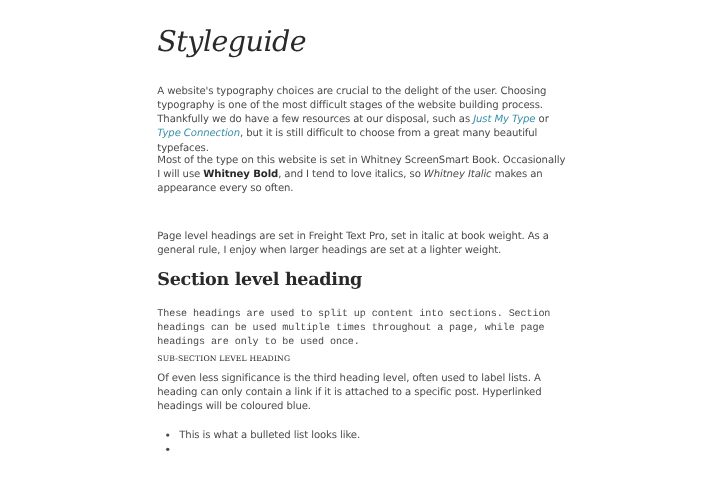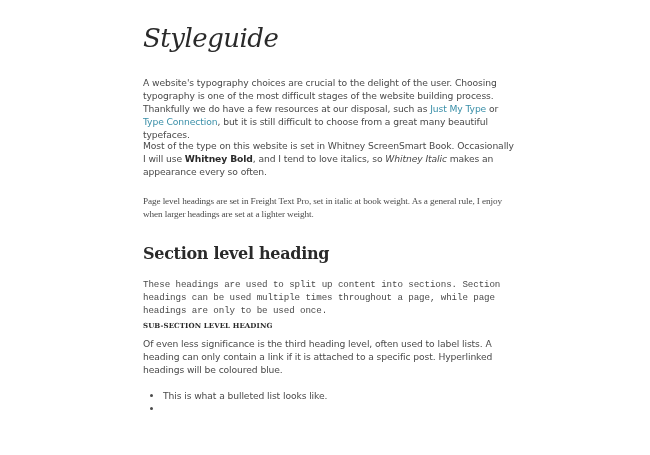--- a/index.html
+++ b/index.html
@@ -77,6 +77,7 @@
     a {
       color: #3a8fa8;
       text-decoration: none;
+      font-style: italic;
     }
     strong { color: #2a2a2a; font-weight: bold; }
     em { font-style: italic; }

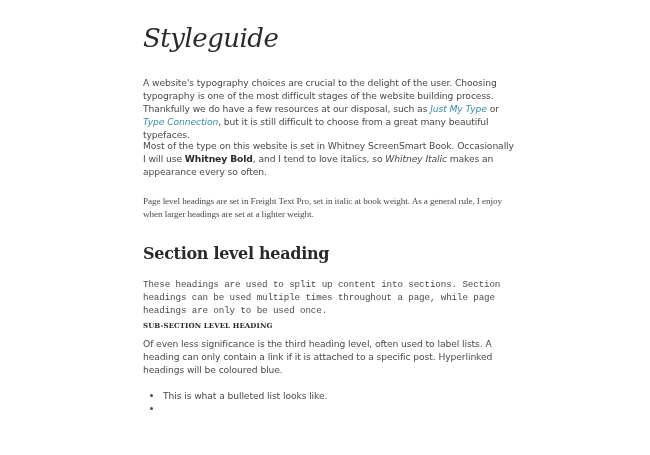--- a/index.html
+++ b/index.html
@@ -47,7 +47,7 @@
     }
     .p1 { top: 76px; }
     .p2 { top: 139px; }
-    .p3 { top: 195px; font-family: Liberation Serif, serif; }
+    .p3 { top: 208px; }
     .h2 {
       position: absolute;
       top: 243px;

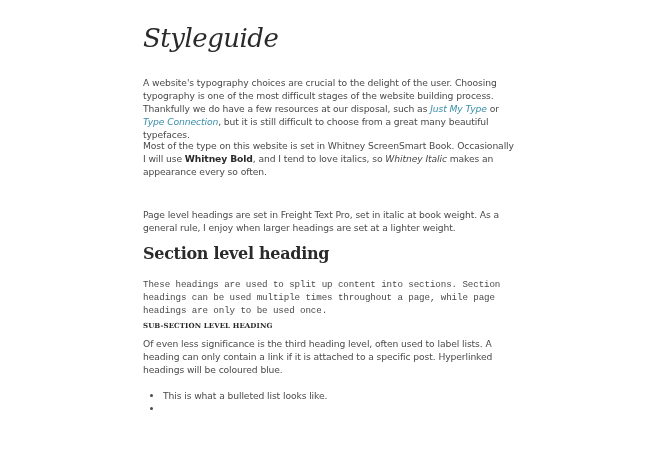--- a/index.html
+++ b/index.html
@@ -67,7 +67,7 @@
       left: 0;
       margin: 0;
       font-family: "DejaVu Serif", serif;
-      font-weight: bold;
+      font-weight: normal;
       font-size: 7px;
       color: #2a2a2a;
       letter-spacing: 0.1px;

